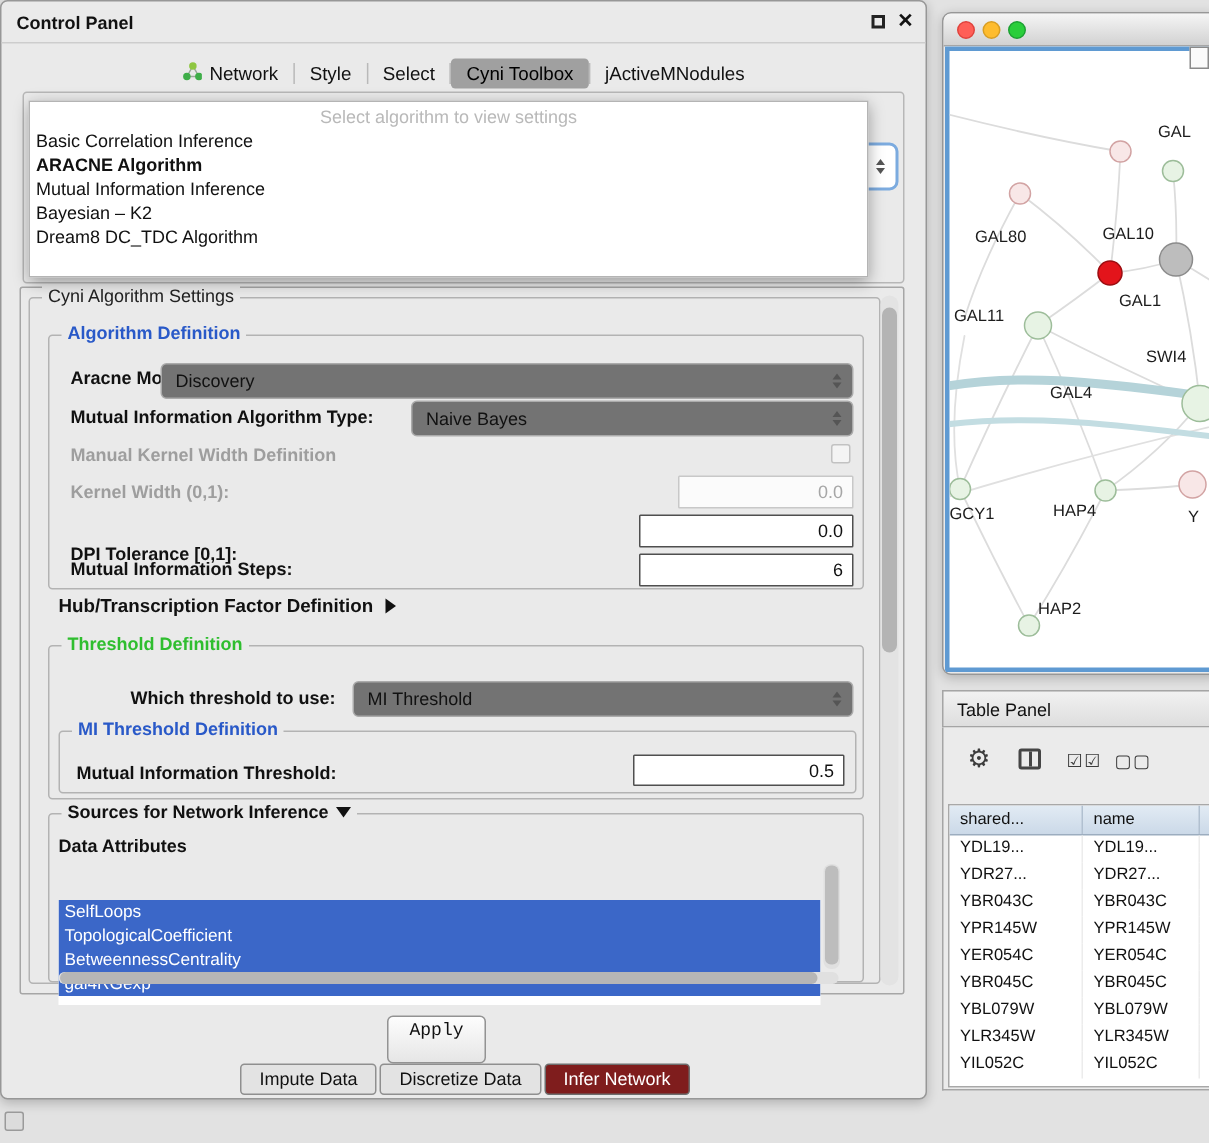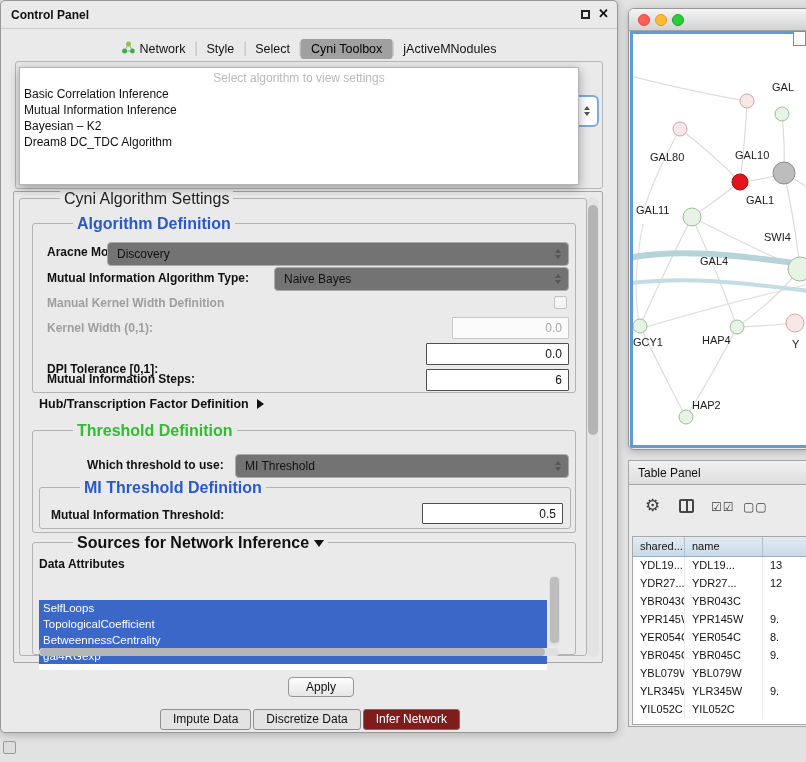--- a/index.html
+++ b/index.html
@@ -155,6 +155,7 @@
       <div class="popup-placeholder">Select algorithm to view settings</div>
       <div id="popup-items">
           <div class="popup-item">Basic Correlation Inference</div>
+          <div class="popup-item selected">ARACNE Algorithm</div>
           <div class="popup-item">Mutual Information Inference</div>
           <div class="popup-item">Bayesian – K2</div>
           <div class="popup-item">Dream8 DC_TDC Algorithm</div>

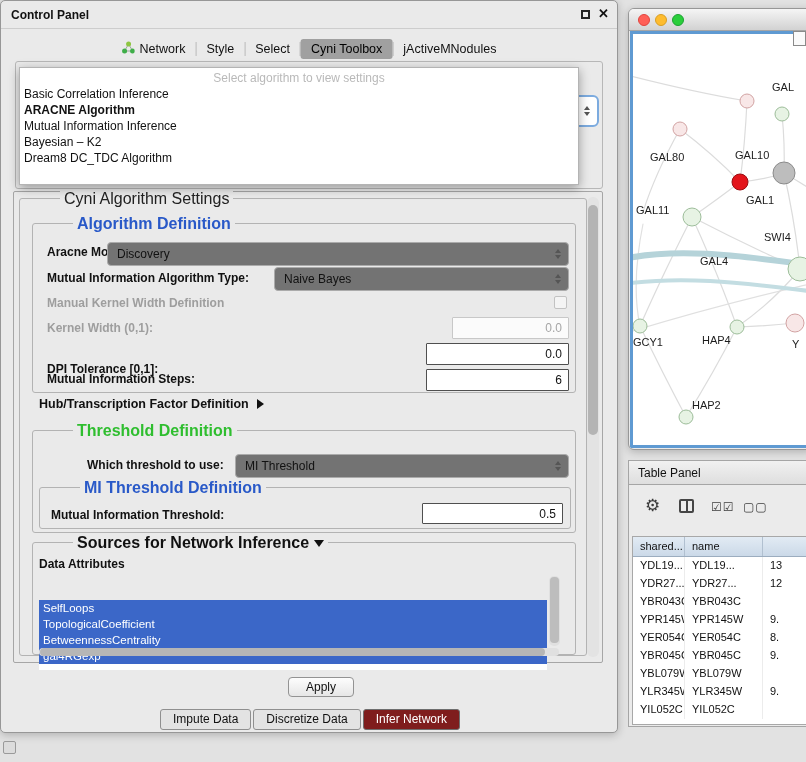--- a/index.html
+++ b/index.html
@@ -31,7 +31,7 @@
 
   #settings { position:absolute; left:12px; top:190px; width:590px; height:472px; border:1px solid #a6a6a6; background:#eaeaea; border-radius:2px; }
   .tbox { position:absolute; border:1px solid #b3b3b3; border-radius:3px; }
-  .tbox-title { position:absolute; top:-9px; left:8px; background:#eaeaea; padding:0 4px; font-size:16px; display:inline-flex; align-items:center; gap:5px; white-space:nowrap;margin-left:32px; }
+  .tbox-title { position:absolute; top:-9px; left:8px; background:#eaeaea; padding:0 4px; font-size:12px; display:inline-flex; align-items:center; gap:5px; white-space:nowrap; }
   .t-blue  { color:#2959c8; font-weight:700; }
   .t-green { color:#2fbe2f; font-weight:700; }
   .t-black { color:#222; }

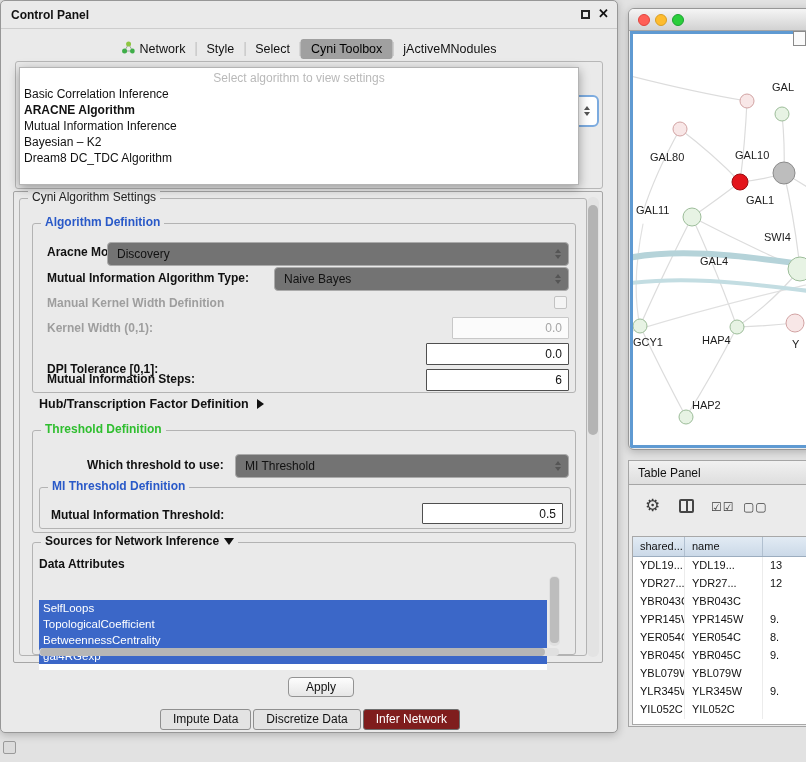--- a/index.html
+++ b/index.html
@@ -99,7 +99,7 @@
   .tr { height:18px; }
   .tr .tcell { font-size:11px; padding:2px 0 0 7px; border-right:1px solid #ececec; }
   .tcell { overflow:hidden; white-space:nowrap; }
-  .c0 { width:52px; } .c1 { width:78px; } .c2 { flex:1; }
+  .c0 { width:89px; } .c1 { width:78px; } .c2 { flex:1; }
 
   #corner-icon { position:absolute; left:3px; top:741px; width:13px; height:13px; border:1px solid #9a9a9a; background:#dcdcdc; border-radius:2px; }
 </style>

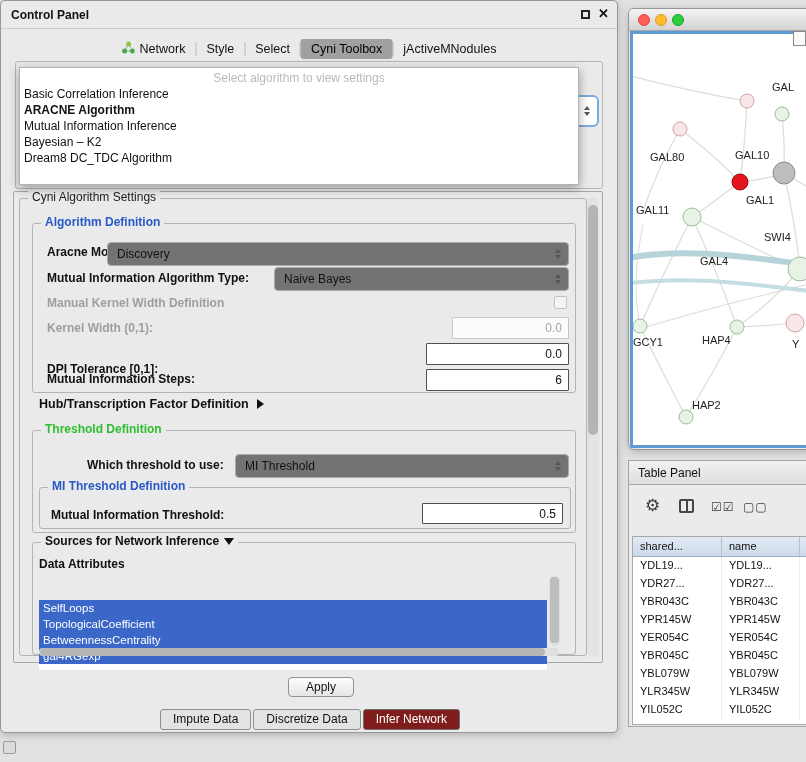--- a/index.html
+++ b/index.html
@@ -70,7 +70,7 @@
   #settings-scroll { position:absolute; right:3px; top:5px; width:12px; height:460px; background:#e3e3e3; border-radius:6px; }
   #settings-scroll .thumb { position:absolute; left:1px; top:8px; width:10px; height:230px; background:#b4b4b4; border-radius:5px; }
 
-  #apply-btn { position:absolute; left:287px; top:676px; width:66px; height:20px; background:linear-gradient(#fdfdfd,#e6e6e6); border:1px solid #939393; border-radius:4px; text-align:center; line-height:18px; font-size:12px; }
+  #apply-btn { position:absolute; left:257px; top:676px; width:66px; height:32px; background:linear-gradient(#fdfdfd,#e6e6e6); border:1px solid #939393; border-radius:4px; text-align:center; line-height:18px; font-size:12px;font-family:Liberation Mono, monospace; }
 
   #bottom-tabs { position:absolute; left:0; top:708px; width:618px; display:flex; justify-content:center; }
   .btab { height:21px; line-height:19px; padding:0 12px; border:1px solid #8f8f8f; background:#e3e3e3; font-size:12px; border-radius:3px; margin:0 1px; white-space:nowrap; }

